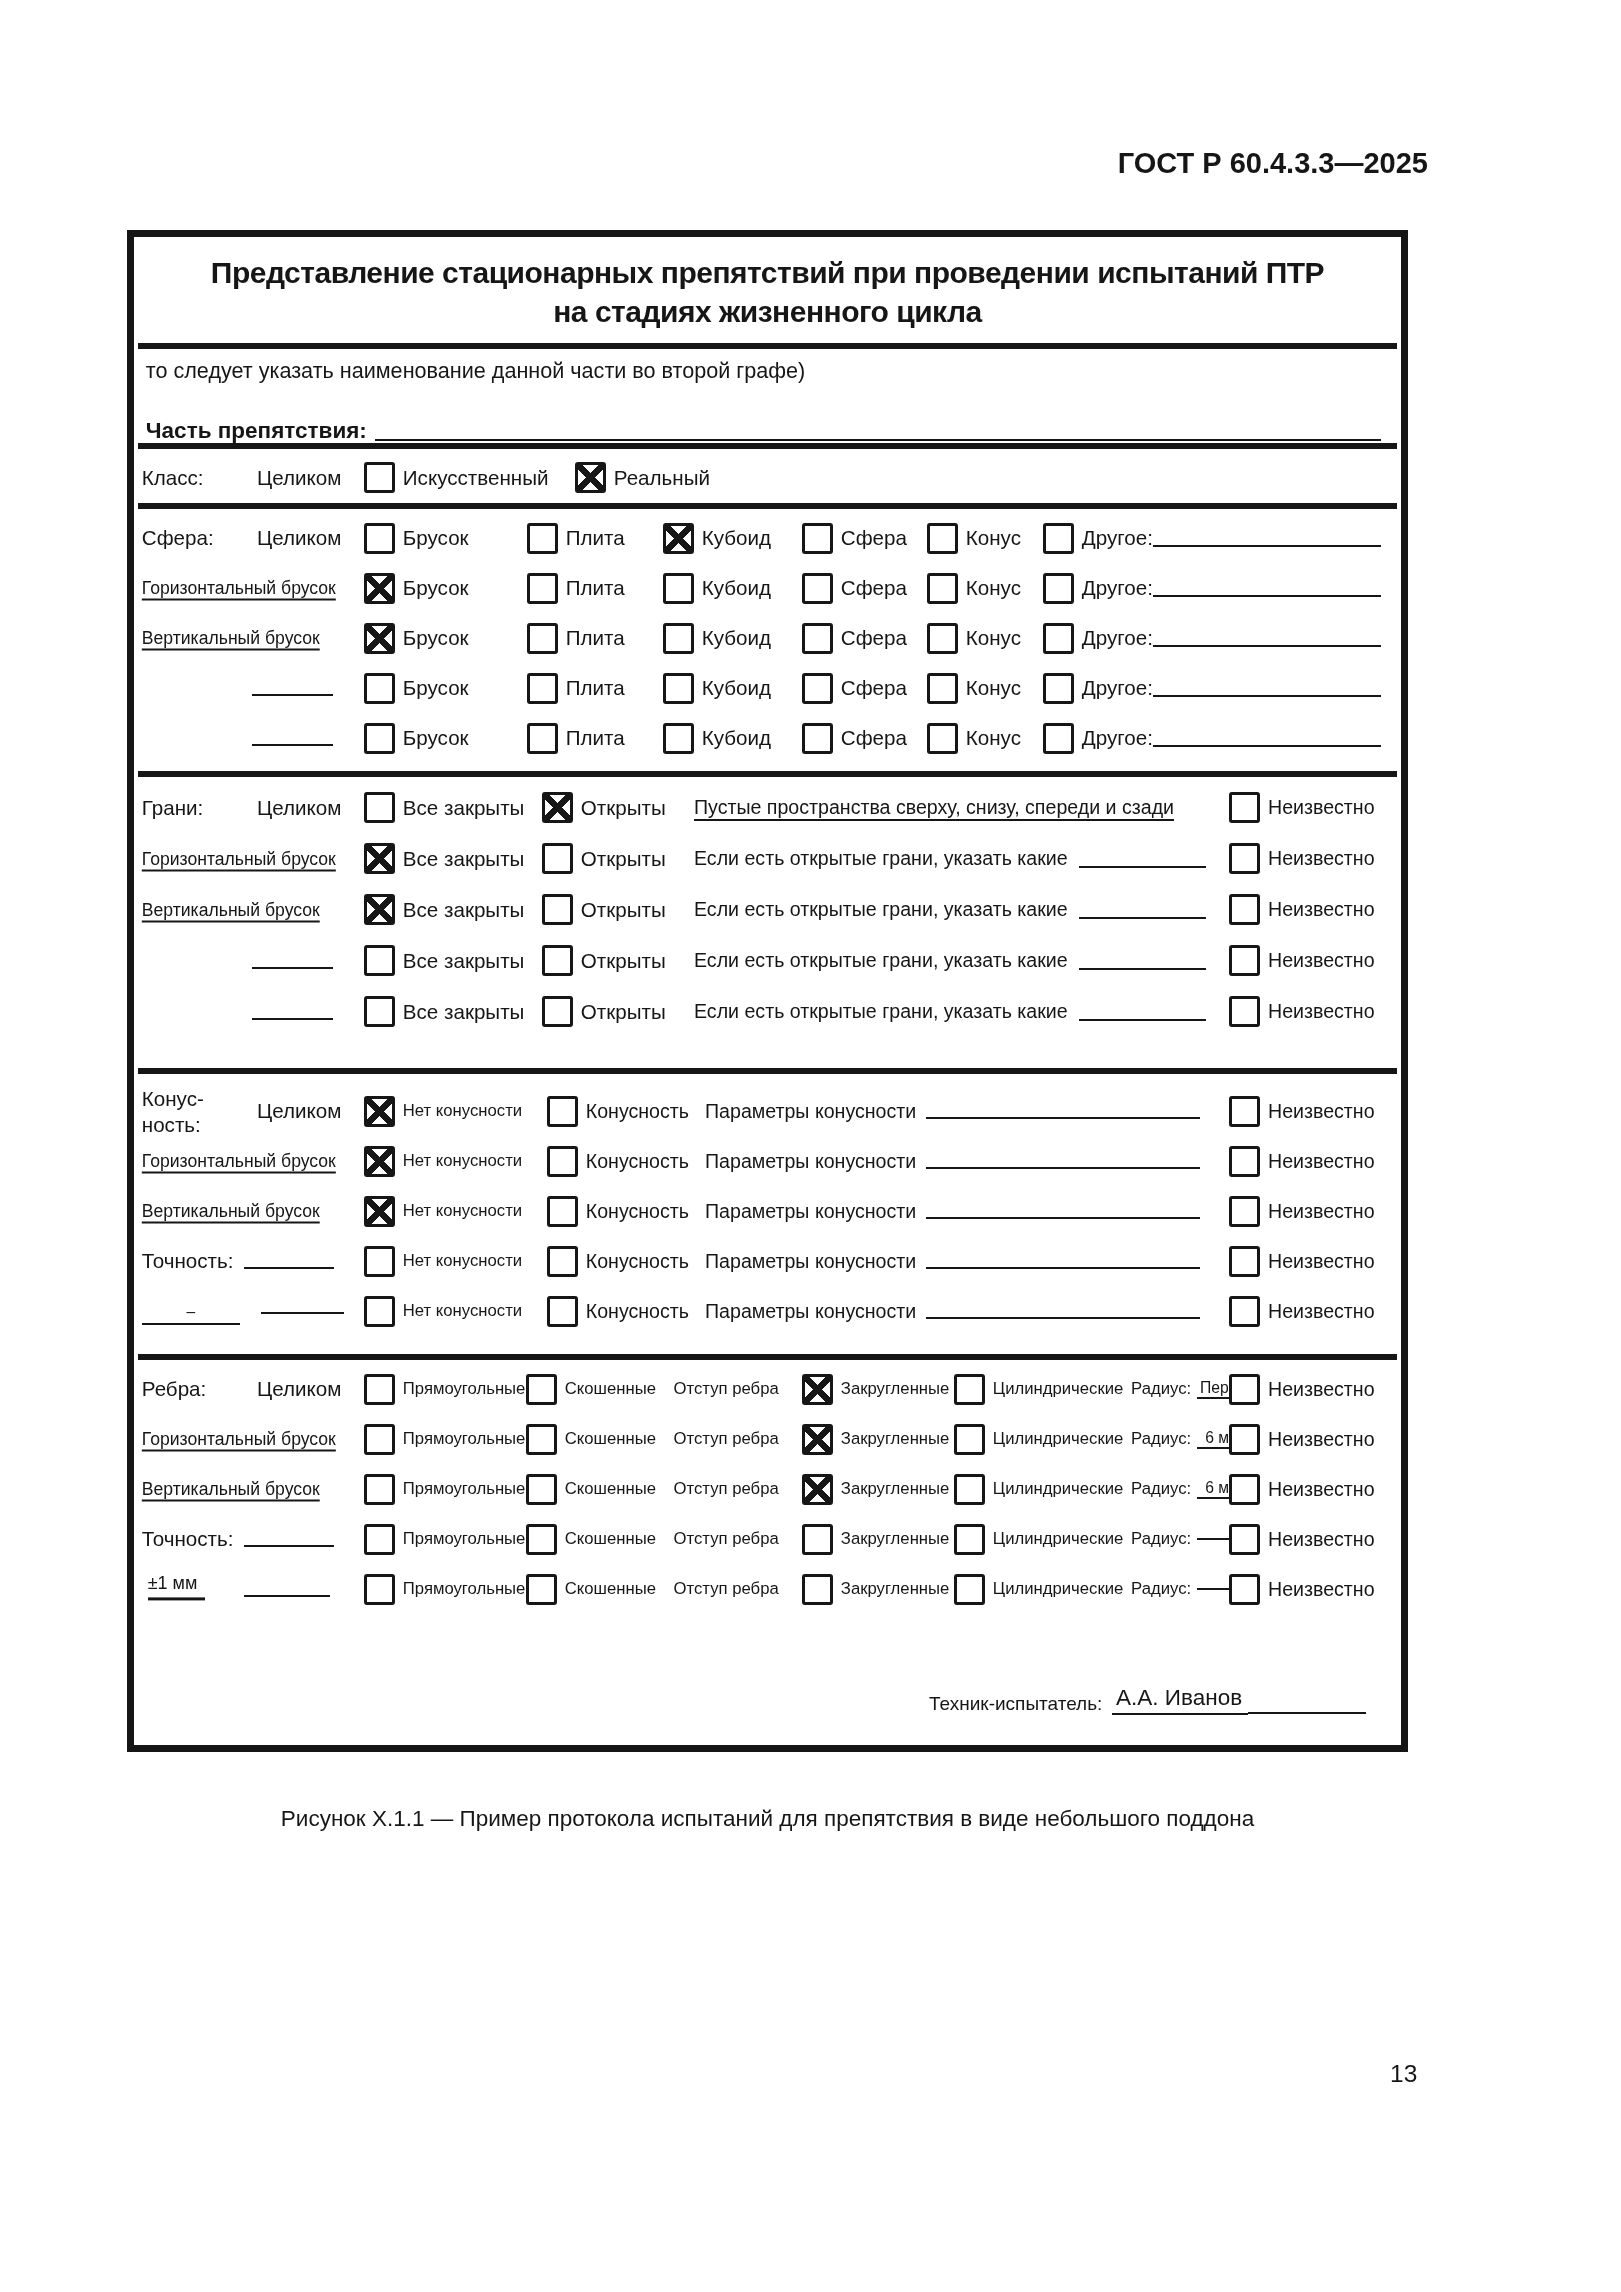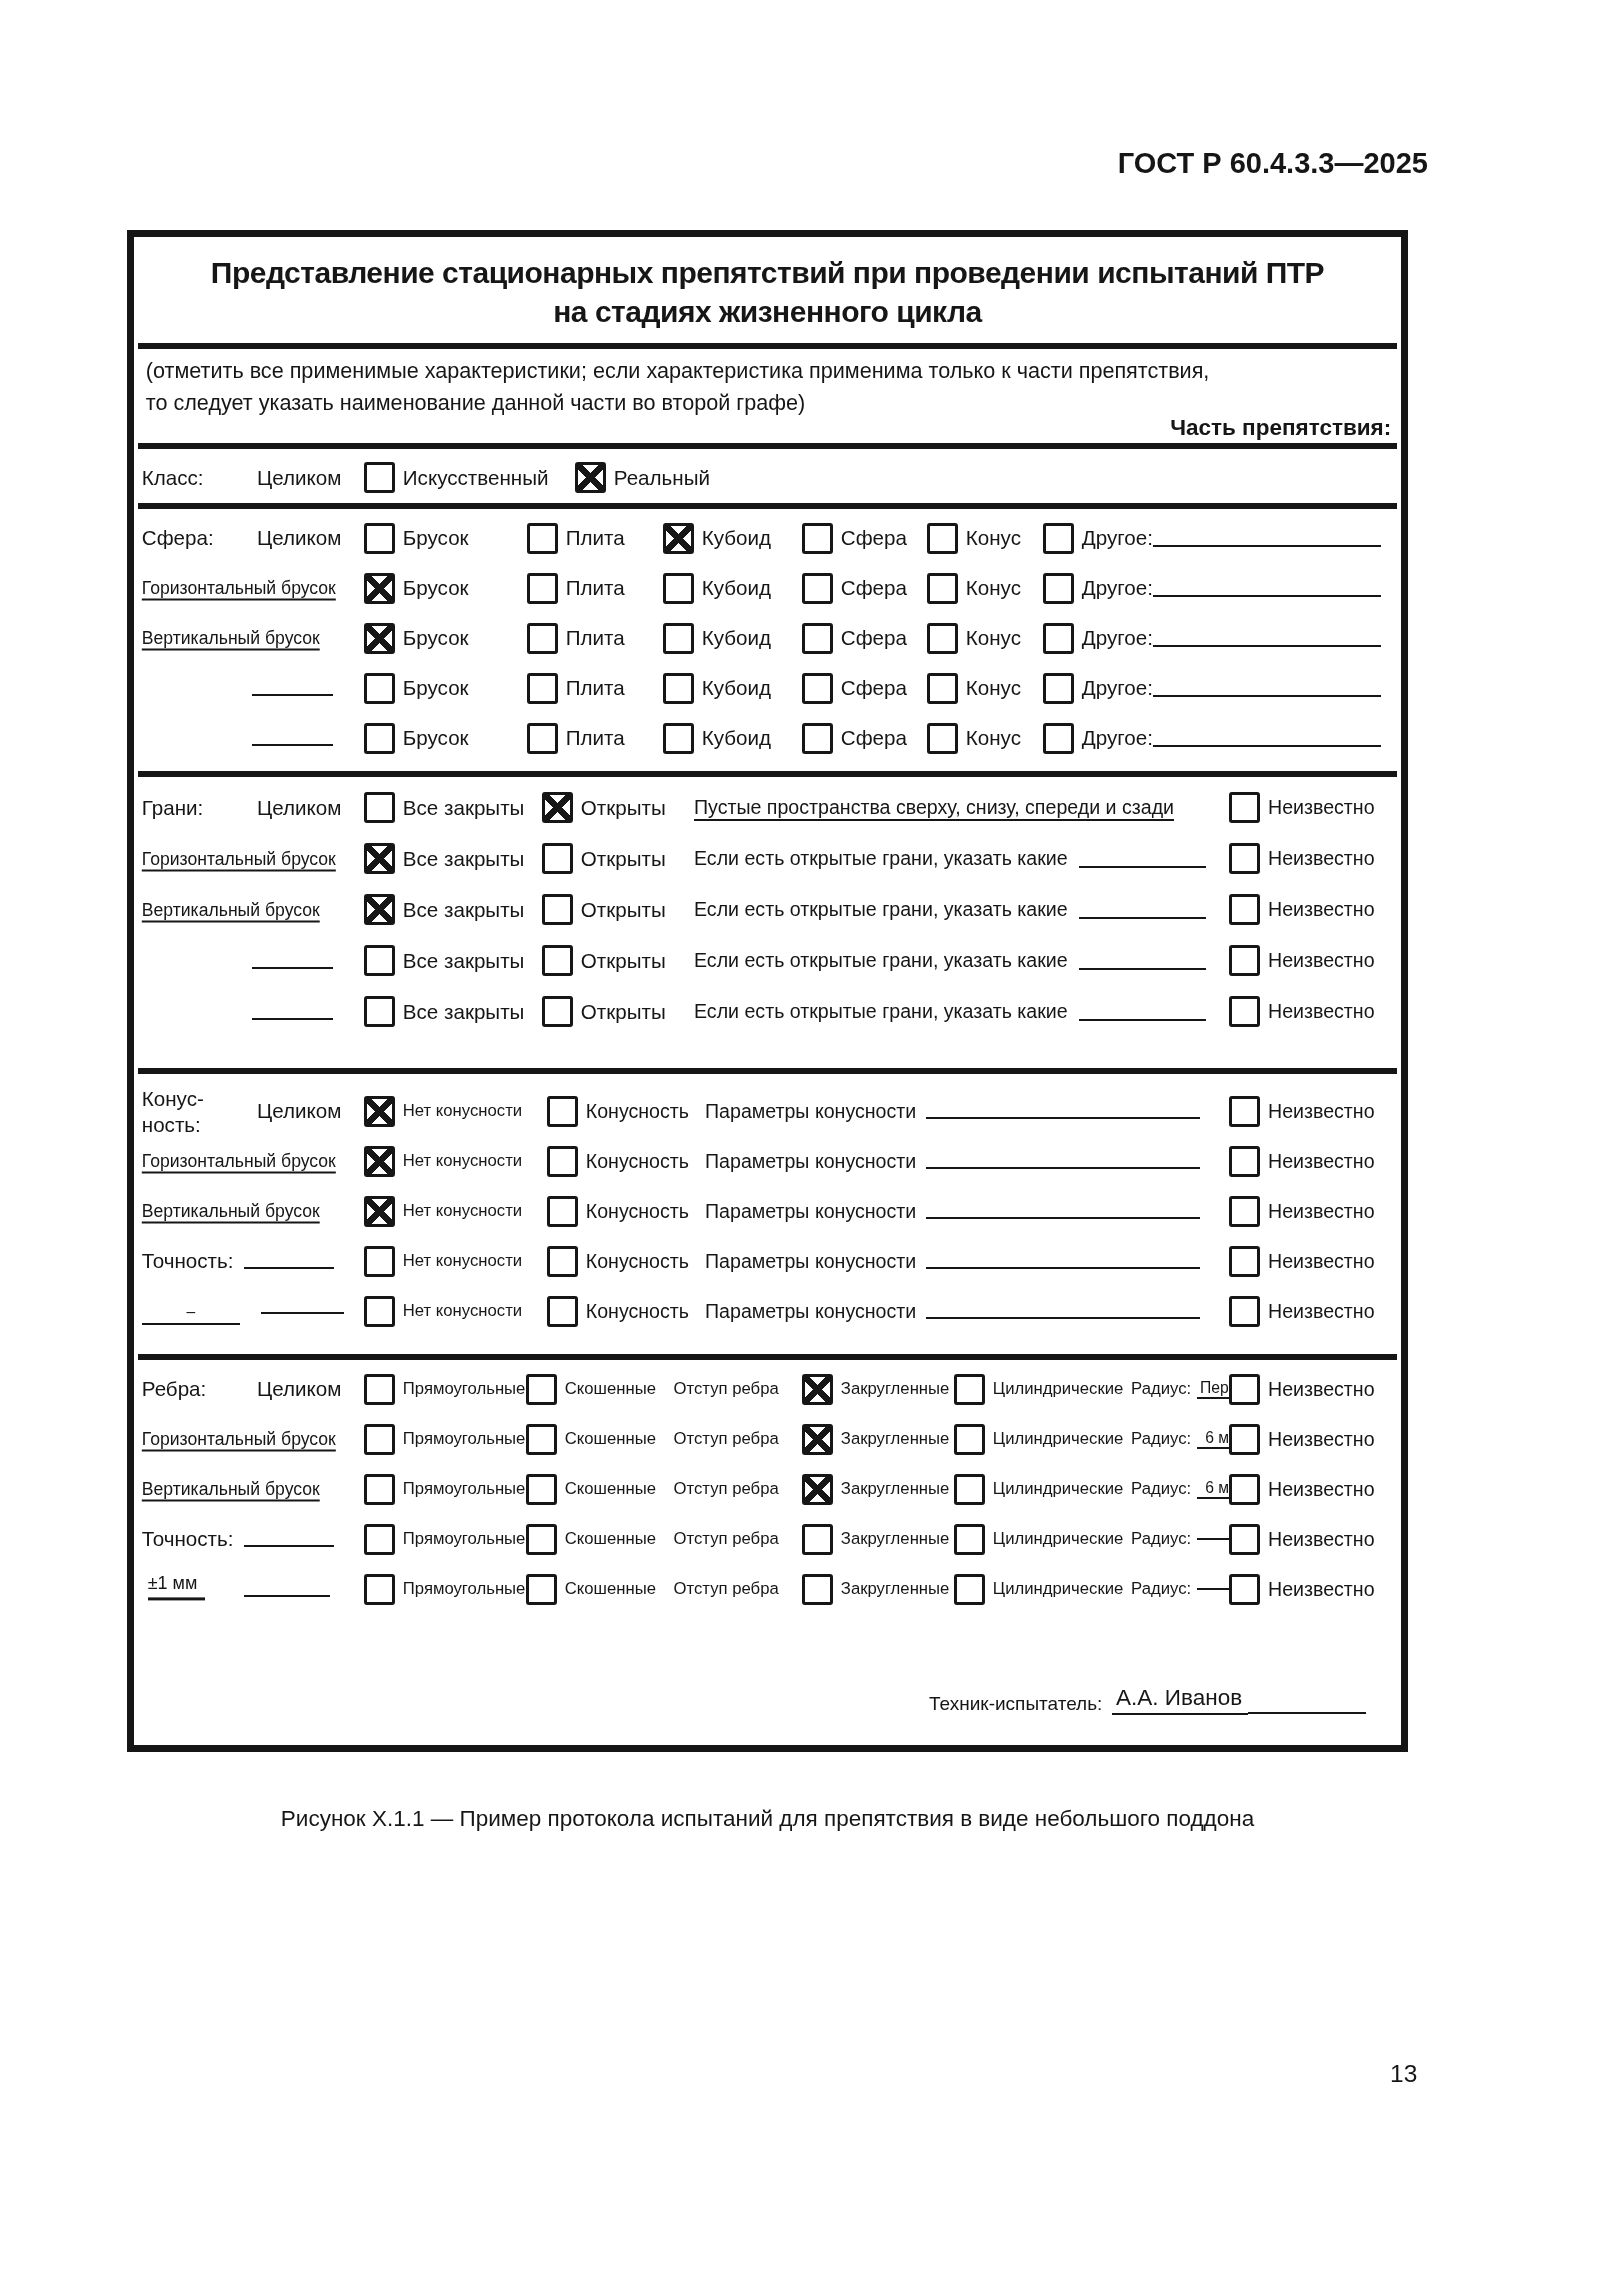--- a/index.html
+++ b/index.html
@@ -71,7 +71,6 @@
     <div class="hr" style="top:106px"></div>
 
     <div class="abs note">
-      <div>(отметить все применимые характеристики; если характеристика применима только к части препятствия,</div>
       <div>то следует указать наименование данной части во второй графе)</div>
     </div>
 

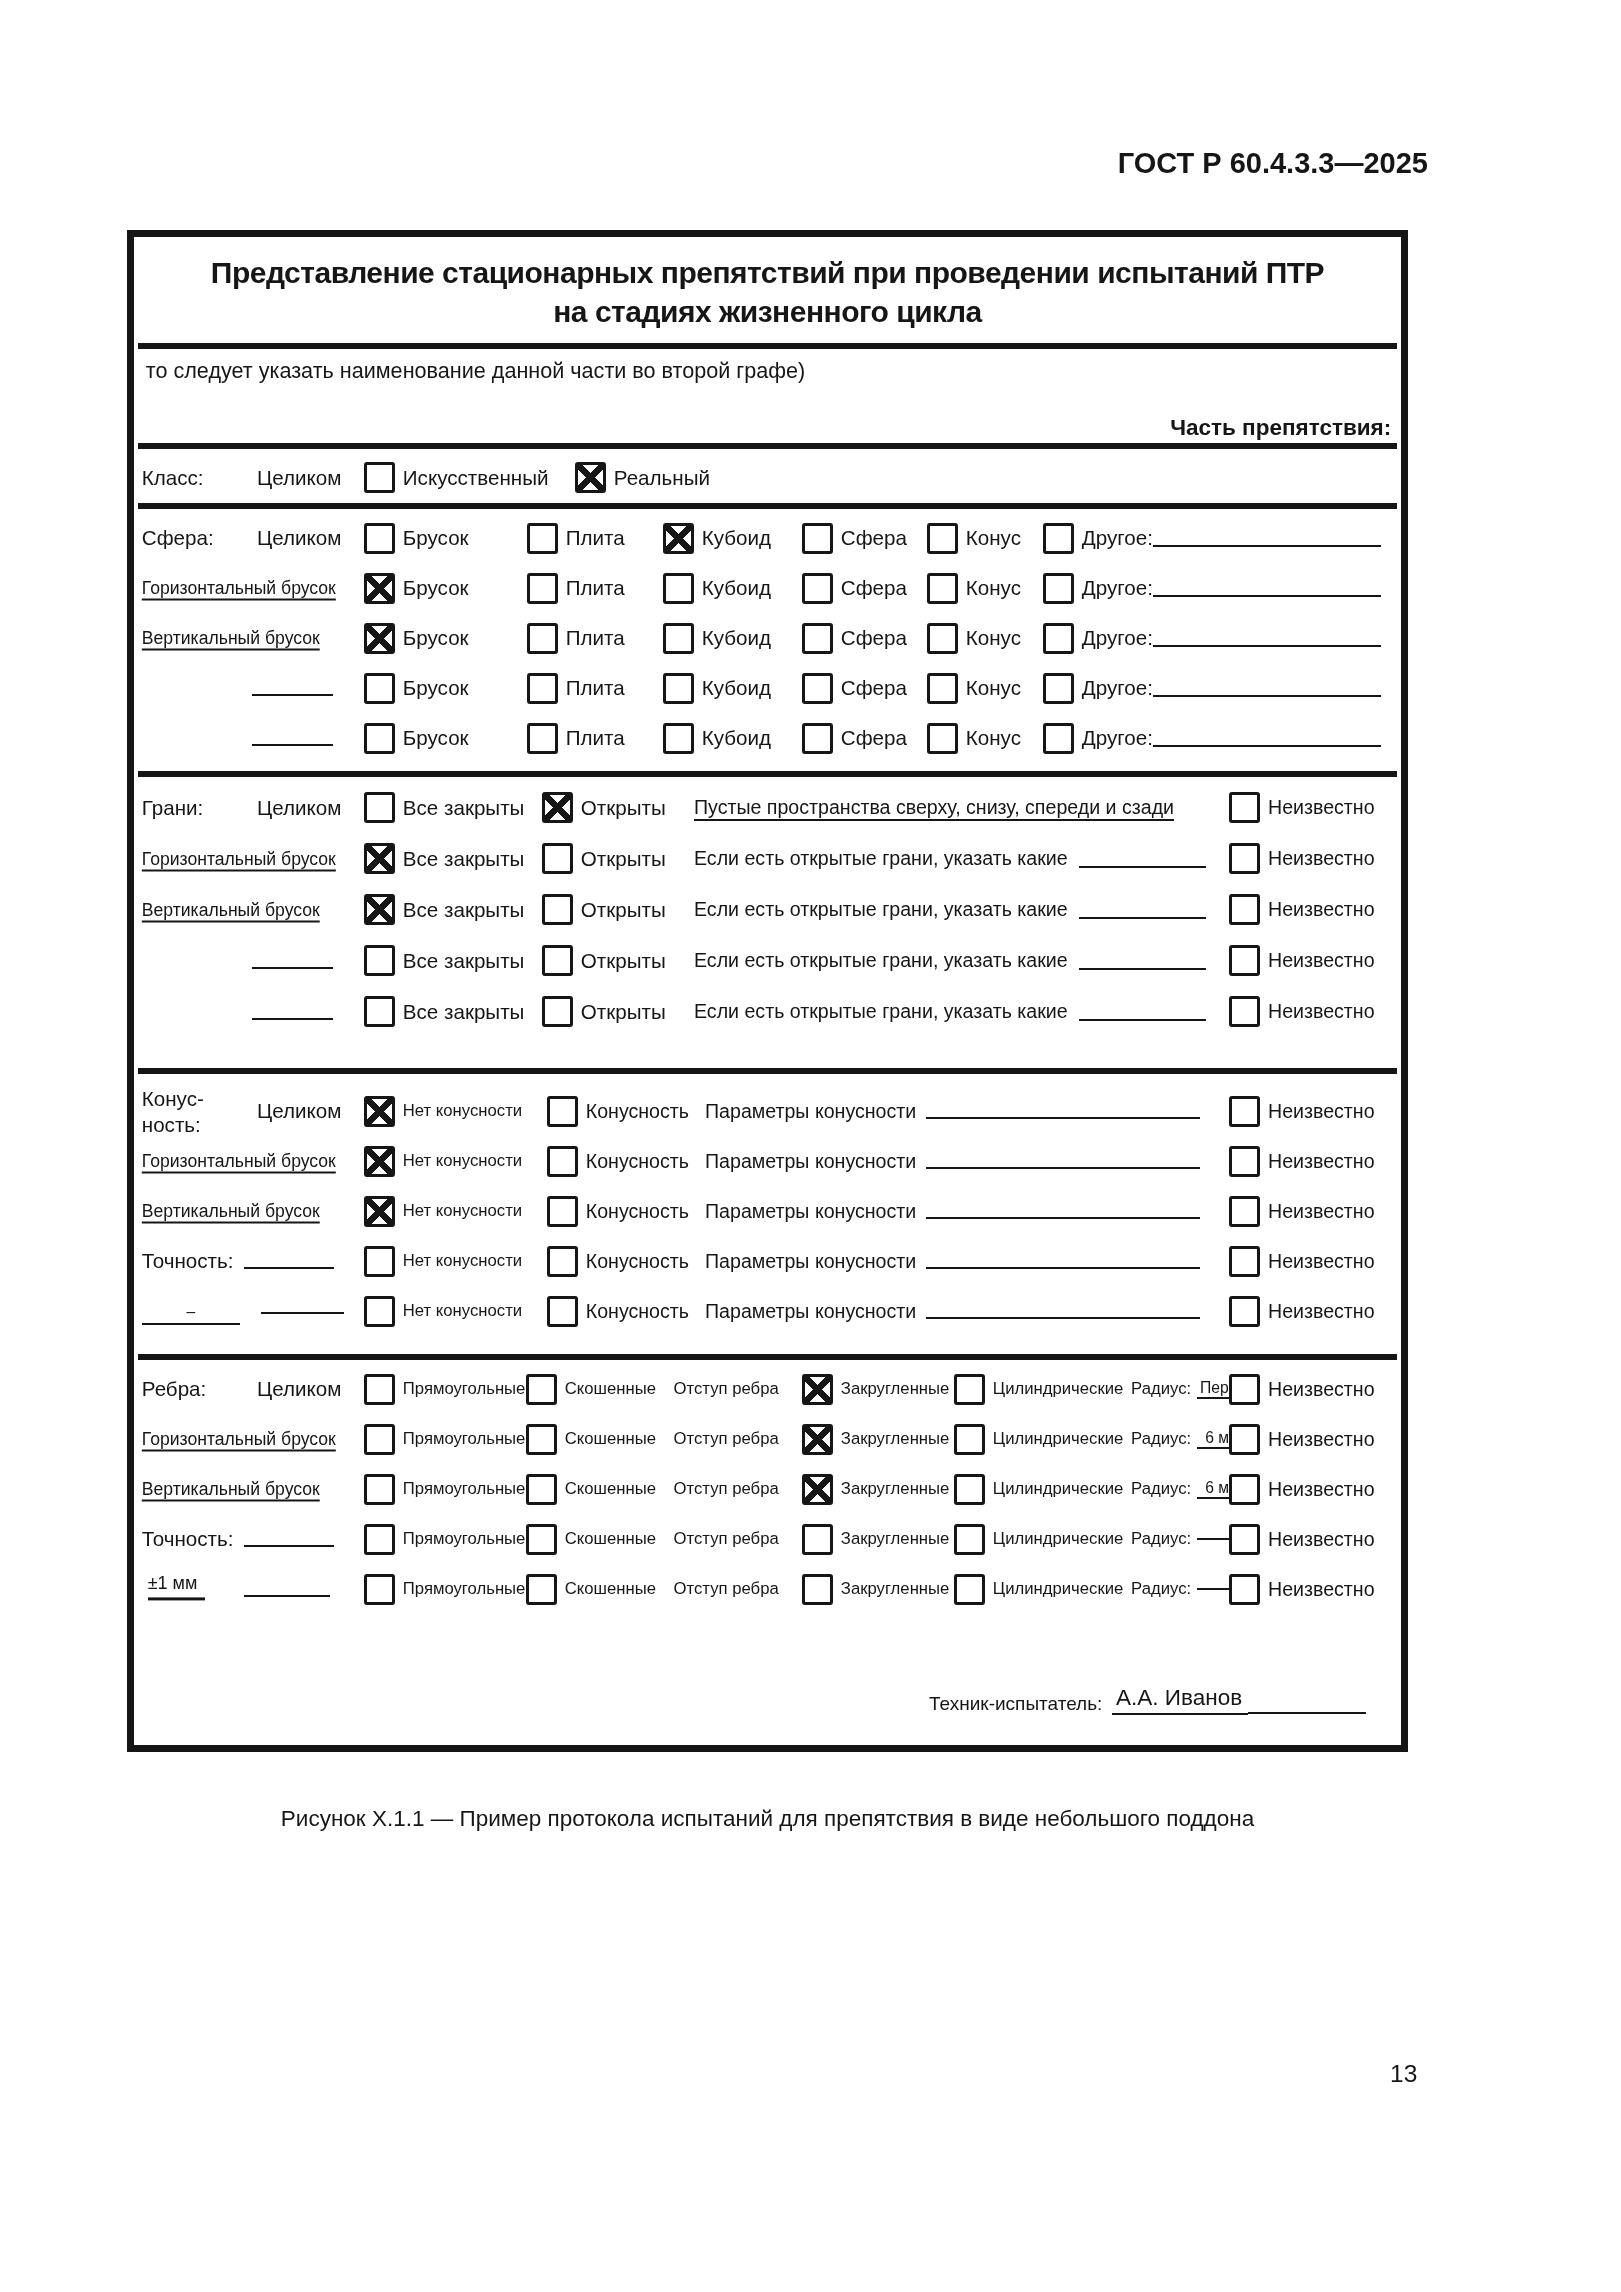--- a/index.html
+++ b/index.html
@@ -12,7 +12,7 @@
   .title{top:15.7px;text-align:center;font-weight:bold;font-size:30px;line-height:39px;letter-spacing:-0.5px;}
   .hr{position:absolute;left:3.9px;right:3.9px;height:5.9px;background:#161616;}
   .note{top:118px;left:11.8px;right:11.8px;font-size:21.6px;line-height:32px;}
-  .partline{top:178px;left:11.8px;right:9.8px;display:flex;align-items:flex-end;height:29px;flex-direction:column;}
+  .partline{top:178px;left:11.8px;right:9.8px;display:flex;align-items:flex-end;height:29px;}
   .partline .b{font-weight:bold;font-size:22.5px;white-space:nowrap;}
   .sec{position:absolute;left:0;right:9.8px;}
   .row{display:flex;align-items:center;height:50px;}

